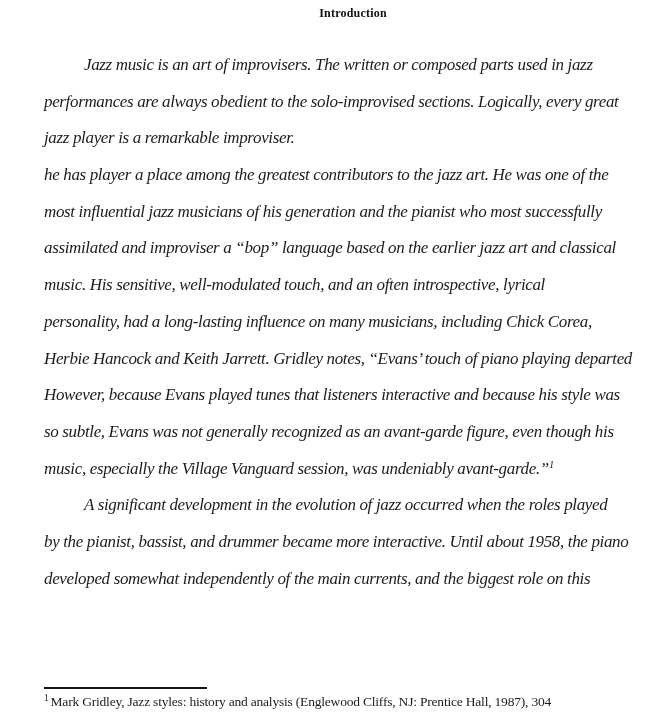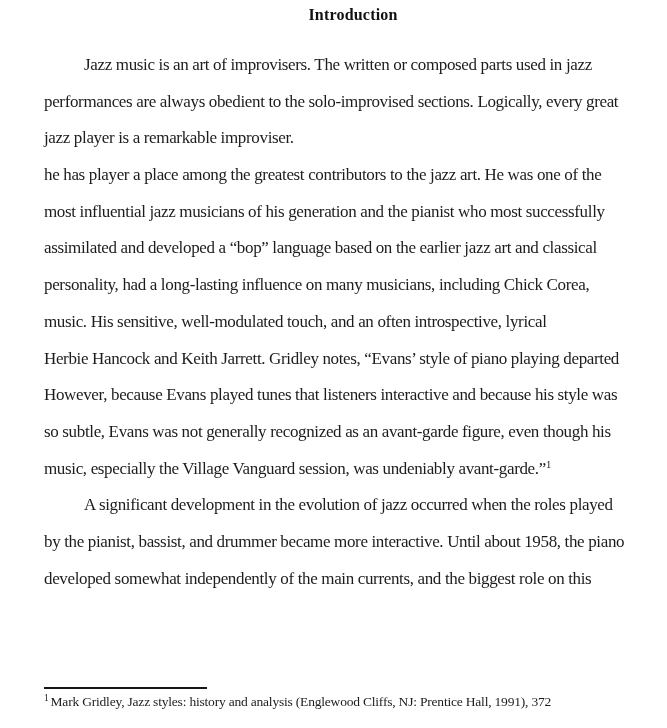--- a/index.html
+++ b/index.html
@@ -23,7 +23,7 @@
     width: 618px;
     margin: 0;
     text-align: center;
-    font-size: 16px;
+    font-size: 12px;
     font-weight: bold;
     color: #111111;
     letter-spacing: 0.2px;

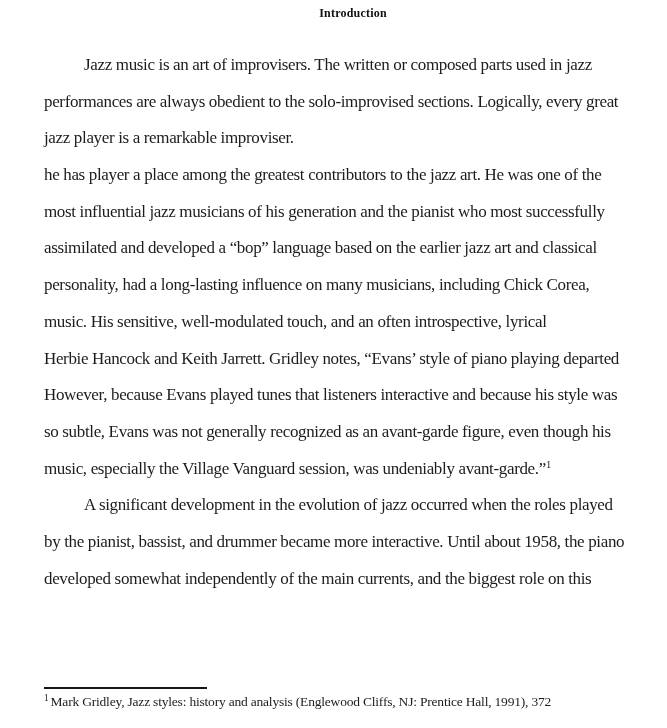--- a/index.html
+++ b/index.html
@@ -40,6 +40,7 @@
     line-height: 36.7px;
     font-size: 17px;
     letter-spacing: -0.35px;
+    font-style: italic;
   }
   .body-line.indent {
     padding-left: 40px;

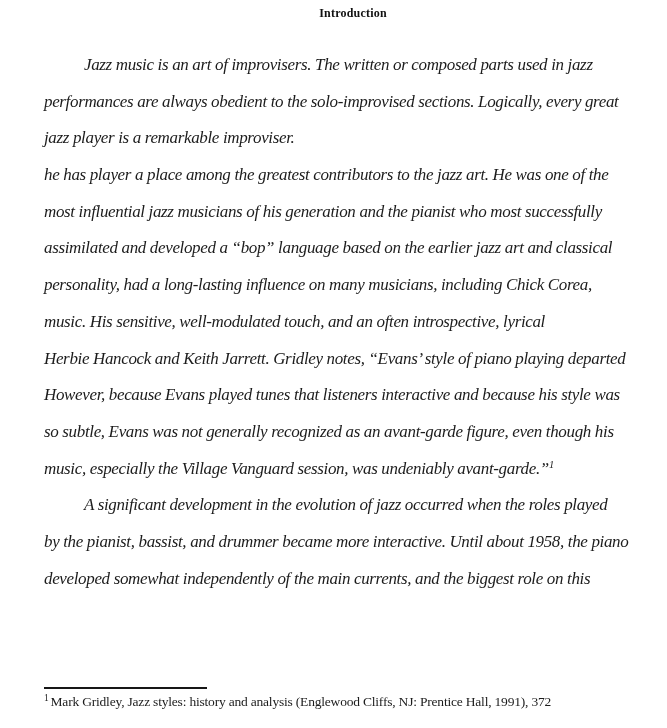--- a/index.html
+++ b/index.html
@@ -89,7 +89,7 @@
       <div class="body-line"><span>jazz player is a remarkable improviser.</span></div>
       <div class="body-line"><span>he has player a place among the greatest contributors to the jazz art. He was one of the</span></div>
       <div class="body-line"><span>most influential jazz musicians of his generation and the pianist who most successfully</span></div>
-      <div class="body-line"><span>assimilated and developed a “bop” language based on the earlier jazz art and classical</span></div>
+      <div class="body-line"><span>assimilated and improviser a “bop” language based on the earlier jazz art and classical</span></div>
       <div class="body-line"><span>personality, had a long-lasting influence on many musicians, including Chick Corea,</span></div>
       <div class="body-line"><span>music. His sensitive, well-modulated touch, and an often introspective, lyrical</span></div>
       <div class="body-line"><span>Herbie Hancock and Keith Jarrett. Gridley notes, “Evans’ style of piano playing departed</span></div>

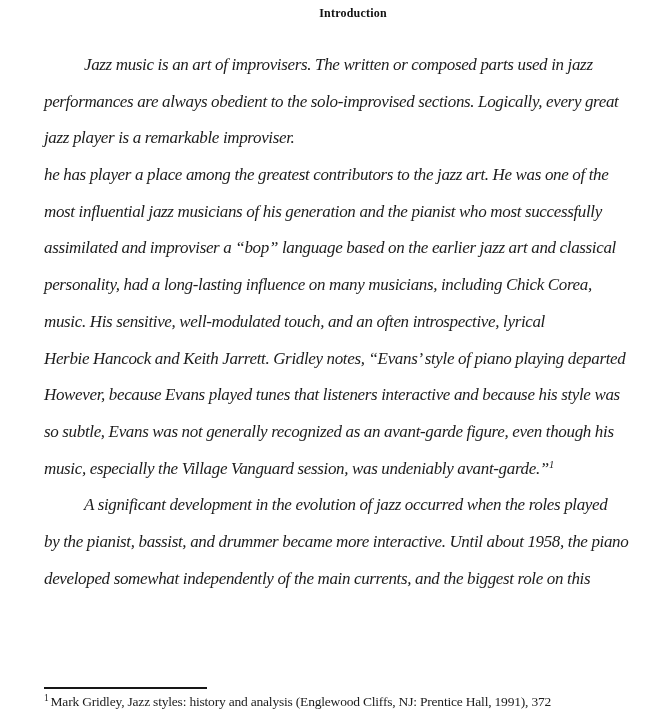--- a/index.html
+++ b/index.html
@@ -90,8 +90,8 @@
       <div class="body-line"><span>he has player a place among the greatest contributors to the jazz art. He was one of the</span></div>
       <div class="body-line"><span>most influential jazz musicians of his generation and the pianist who most successfully</span></div>
       <div class="body-line"><span>assimilated and improviser a “bop” language based on the earlier jazz art and classical</span></div>
+      <div class="body-line"><span>music. His sensitive, well-modulated touch, and an often introspective, lyrical</span></div>
       <div class="body-line"><span>personality, had a long-lasting influence on many musicians, including Chick Corea,</span></div>
-      <div class="body-line"><span>music. His sensitive, well-modulated touch, and an often introspective, lyrical</span></div>
       <div class="body-line"><span>Herbie Hancock and Keith Jarrett. Gridley notes, “Evans’ style of piano playing departed</span></div>
       <div class="body-line"><span>However, because Evans played tunes that listeners interactive and because his style was</span></div>
       <div class="body-line"><span>so subtle, Evans was not generally recognized as an avant-garde figure, even though his</span></div>

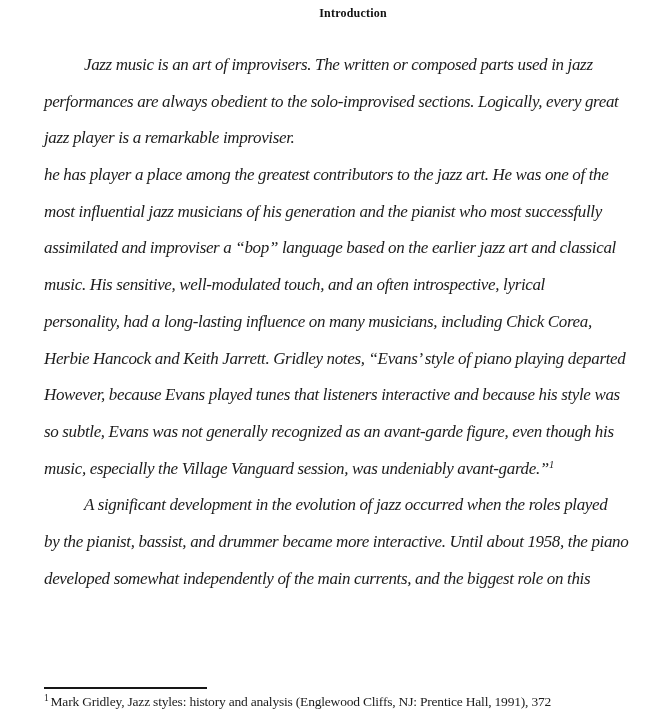--- a/index.html
+++ b/index.html
@@ -92,7 +92,7 @@
       <div class="body-line"><span>assimilated and improviser a “bop” language based on the earlier jazz art and classical</span></div>
       <div class="body-line"><span>music. His sensitive, well-modulated touch, and an often introspective, lyrical</span></div>
       <div class="body-line"><span>personality, had a long-lasting influence on many musicians, including Chick Corea,</span></div>
-      <div class="body-line"><span>Herbie Hancock and Keith Jarrett. Gridley notes, “Evans’ style of piano playing departed</span></div>
+      <div class="body-line"><span>Herbie Hancock and Keith Jarrett. Gridley notes, “Evans’ touch of piano playing departed</span></div>
       <div class="body-line"><span>However, because Evans played tunes that listeners interactive and because his style was</span></div>
       <div class="body-line"><span>so subtle, Evans was not generally recognized as an avant-garde figure, even though his</span></div>
       <div class="body-line"><span>music, especially the Village Vanguard session, was undeniably avant-garde.”</span><sup class="note-ref">1</sup></div>

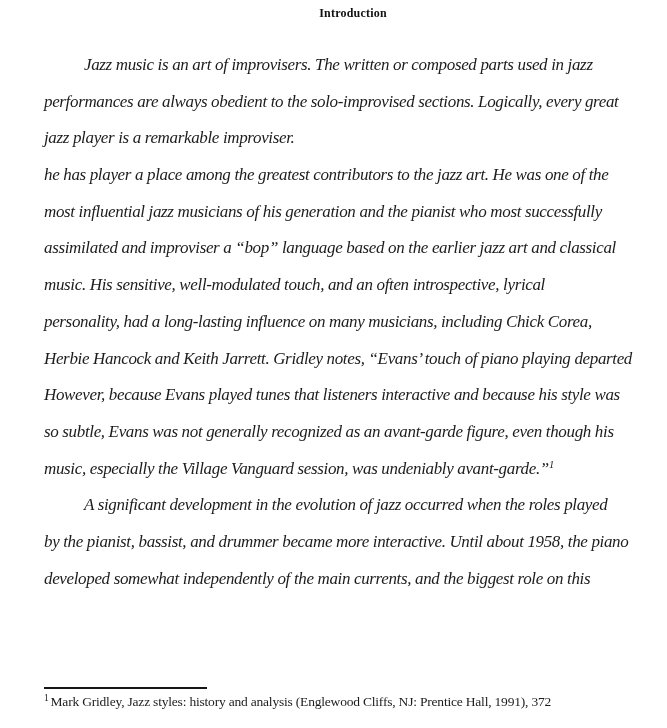--- a/index.html
+++ b/index.html
@@ -102,7 +102,7 @@
     </div>
   <div class="footnote-area">
     <div class="footnote-rule"></div>
-    <div class="footnote-text" id="footnote-text"><sup class="note-marker">1</sup><span>Mark Gridley, </span><span class="italic">Jazz styles: history and analysis</span><span> (Englewood Cliffs, NJ: Prentice Hall, 1991), 372</span></div>
+    <div class="footnote-text" id="footnote-text"><sup class="note-marker">1</sup><span>Mark Gridley, </span><span class="italic">Jazz styles: history and analysis</span><span> (Englewood Cliffs, NJ: Prentice Hall, 1987), 304</span></div>
   </div>
 </div>
 

